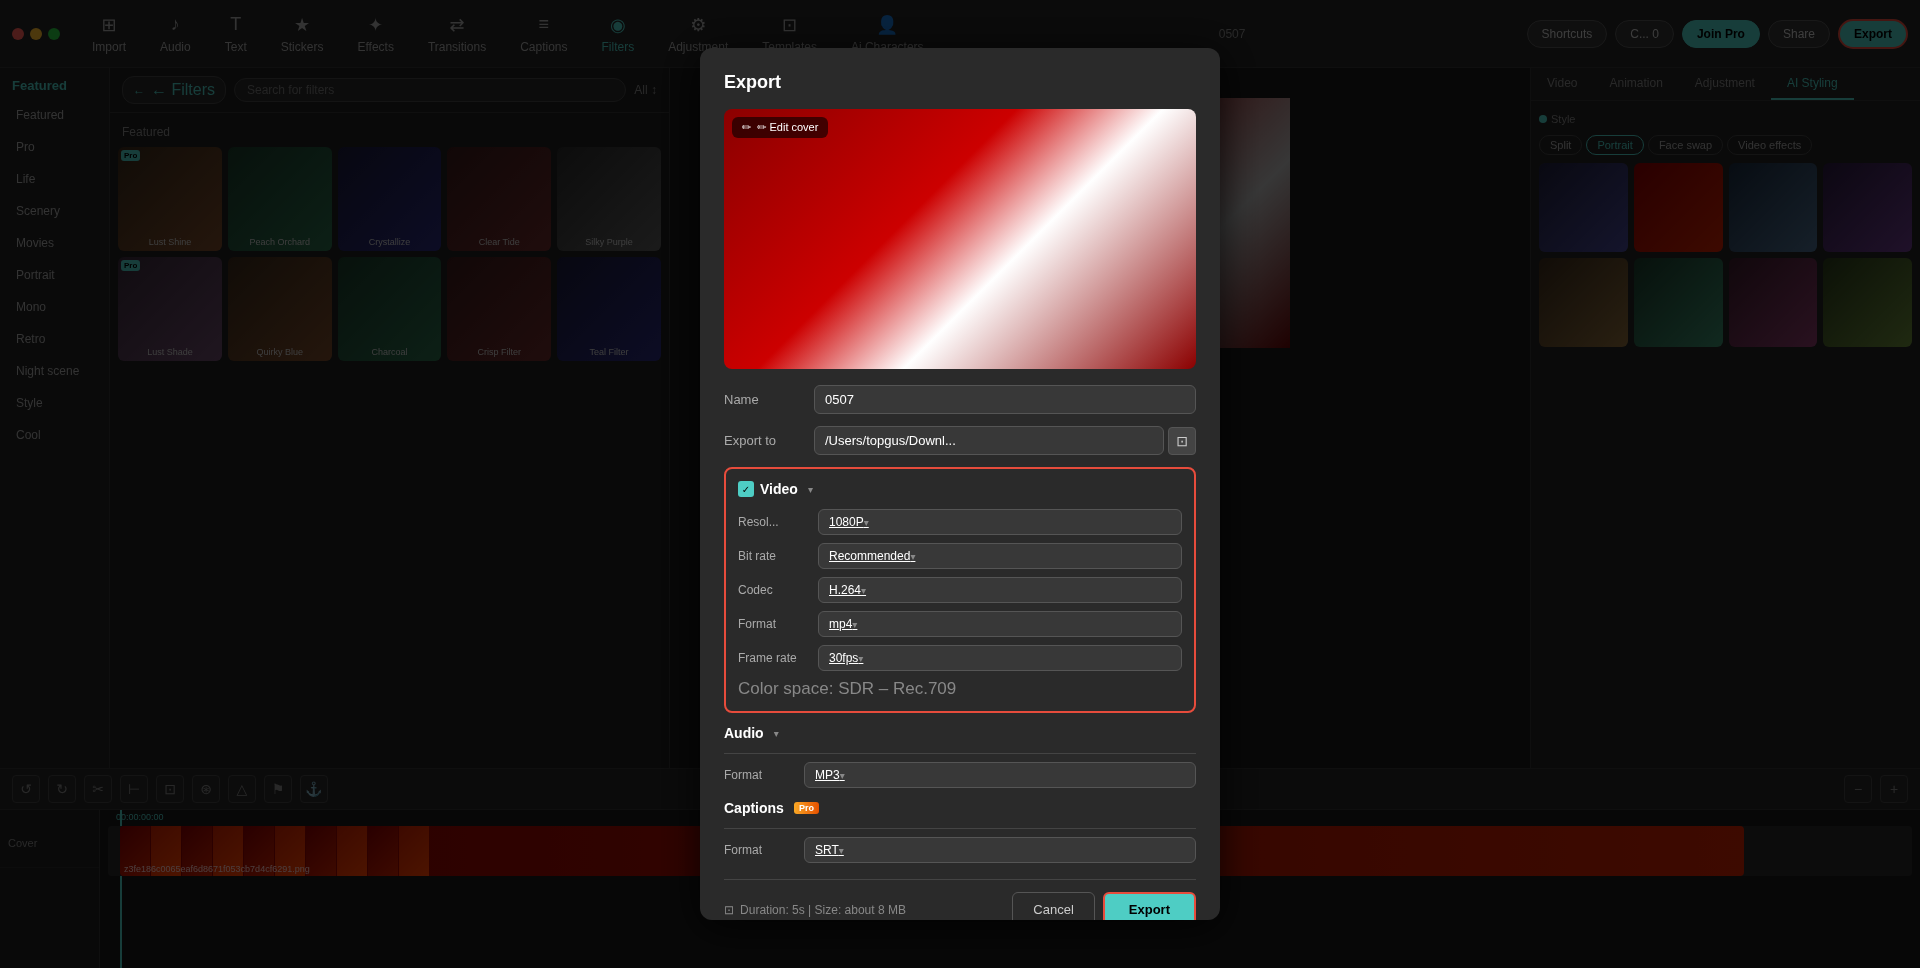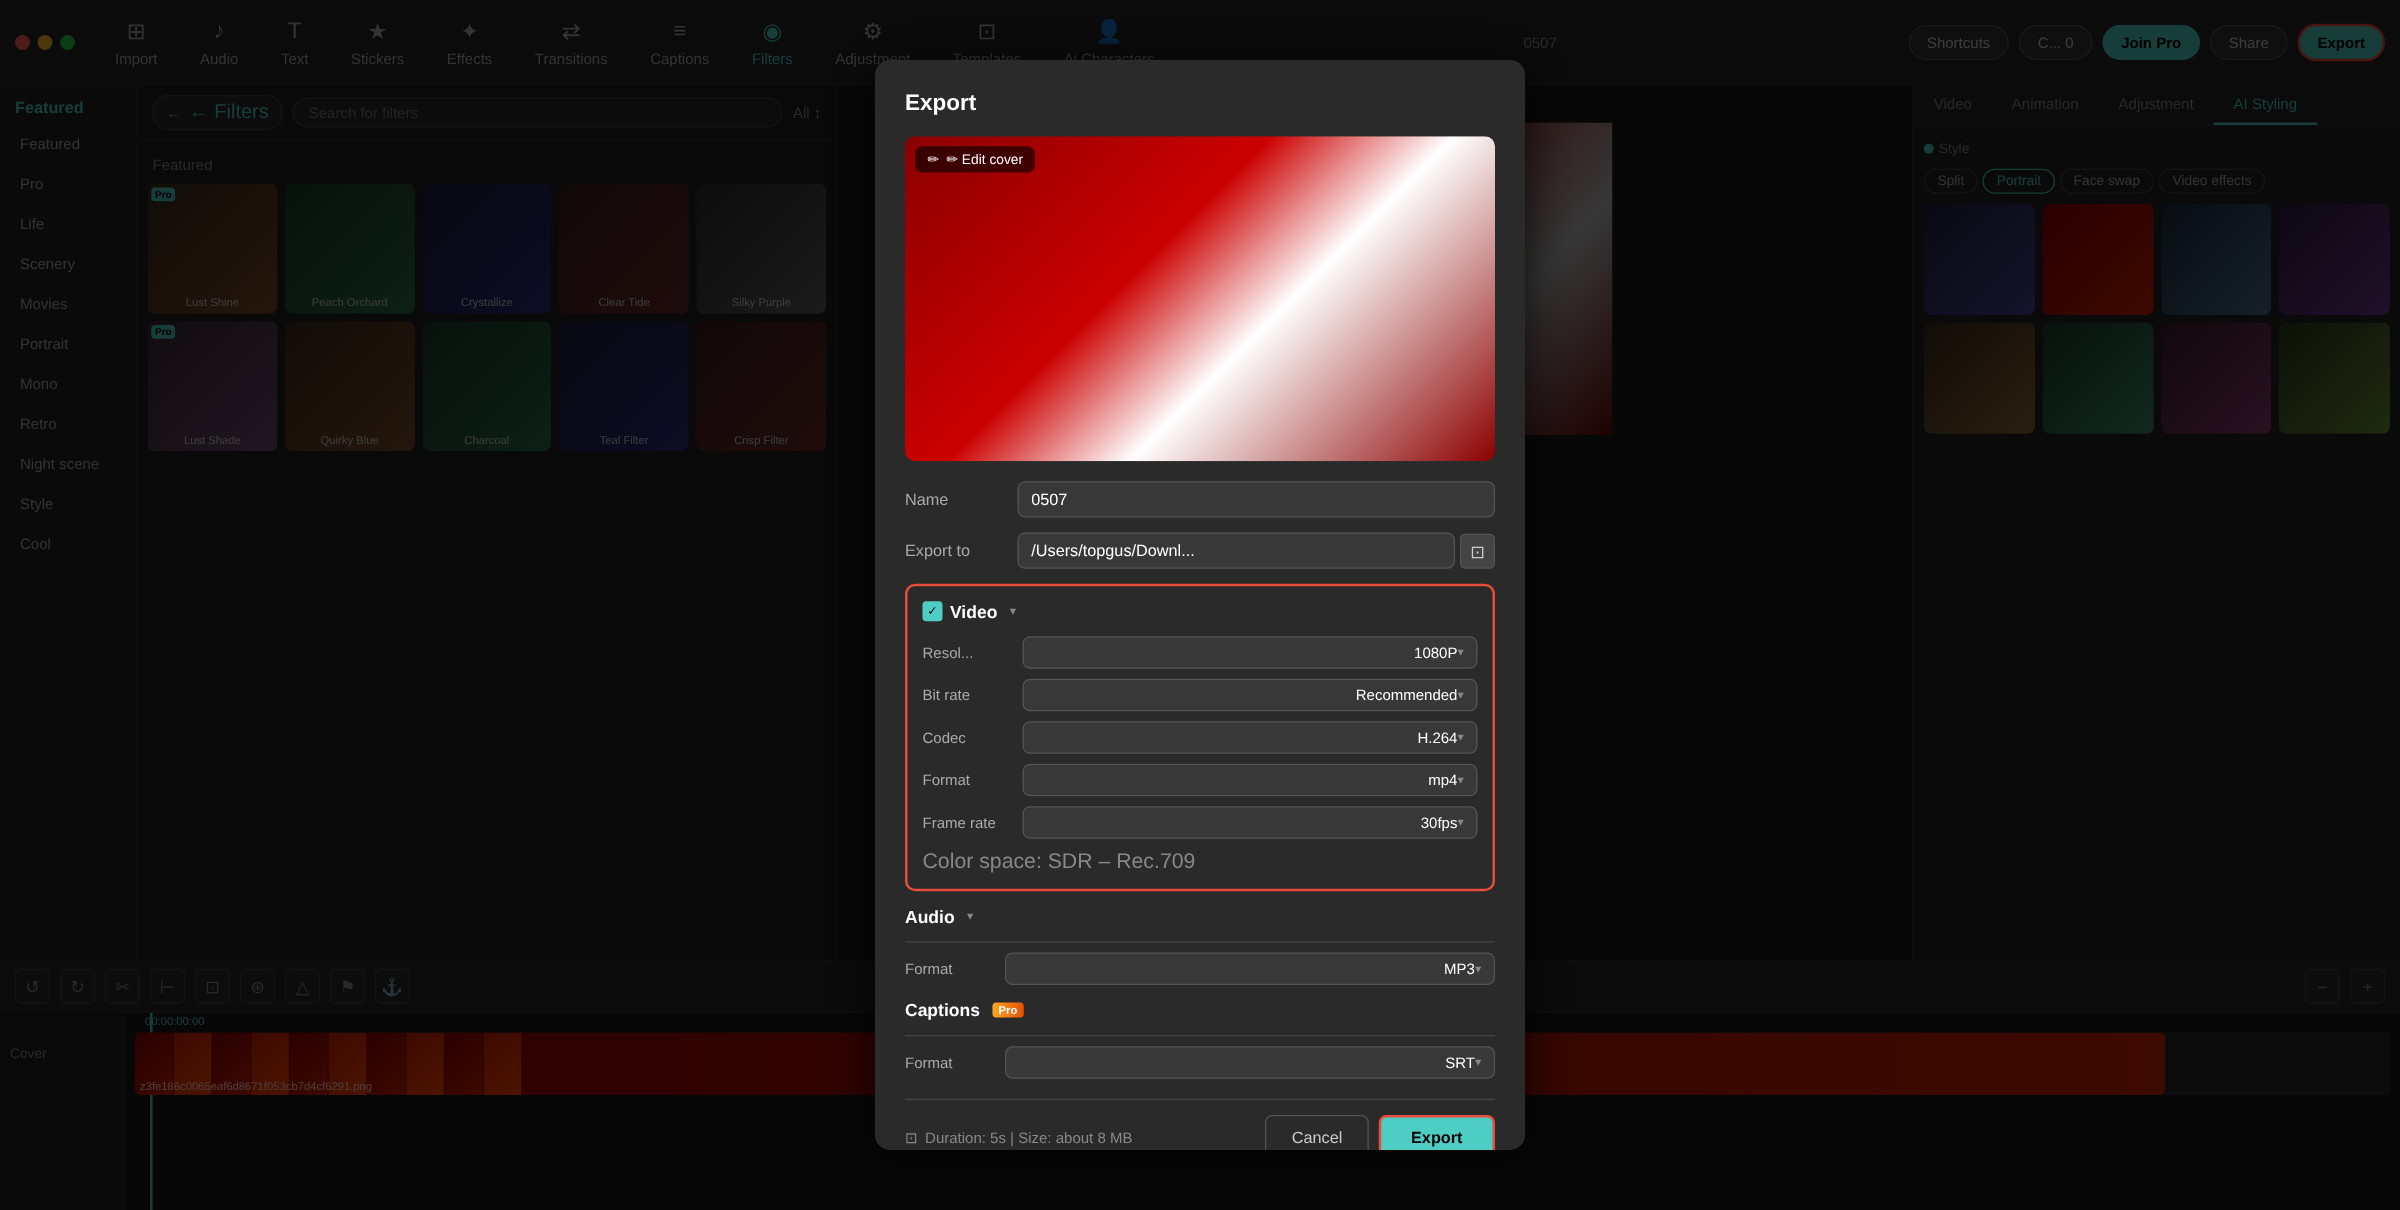--- a/index.html
+++ b/index.html
@@ -831,12 +831,12 @@
             <div class="filter-thumb-label">Charcoal</div>
           </div>
           <div class="filter-thumb">
+            <div class="filter-thumb-inner ft4"></div>
+            <div class="filter-thumb-label">Crisp Filter</div>
+          </div>
+          <div class="filter-thumb">
             <div class="filter-thumb-inner ft3"></div>
             <div class="filter-thumb-label">Teal Filter</div>
-          </div>
-          <div class="filter-thumb">
-            <div class="filter-thumb-inner ft4"></div>
-            <div class="filter-thumb-label">Crisp Filter</div>
           </div>
         </div>
       </div>

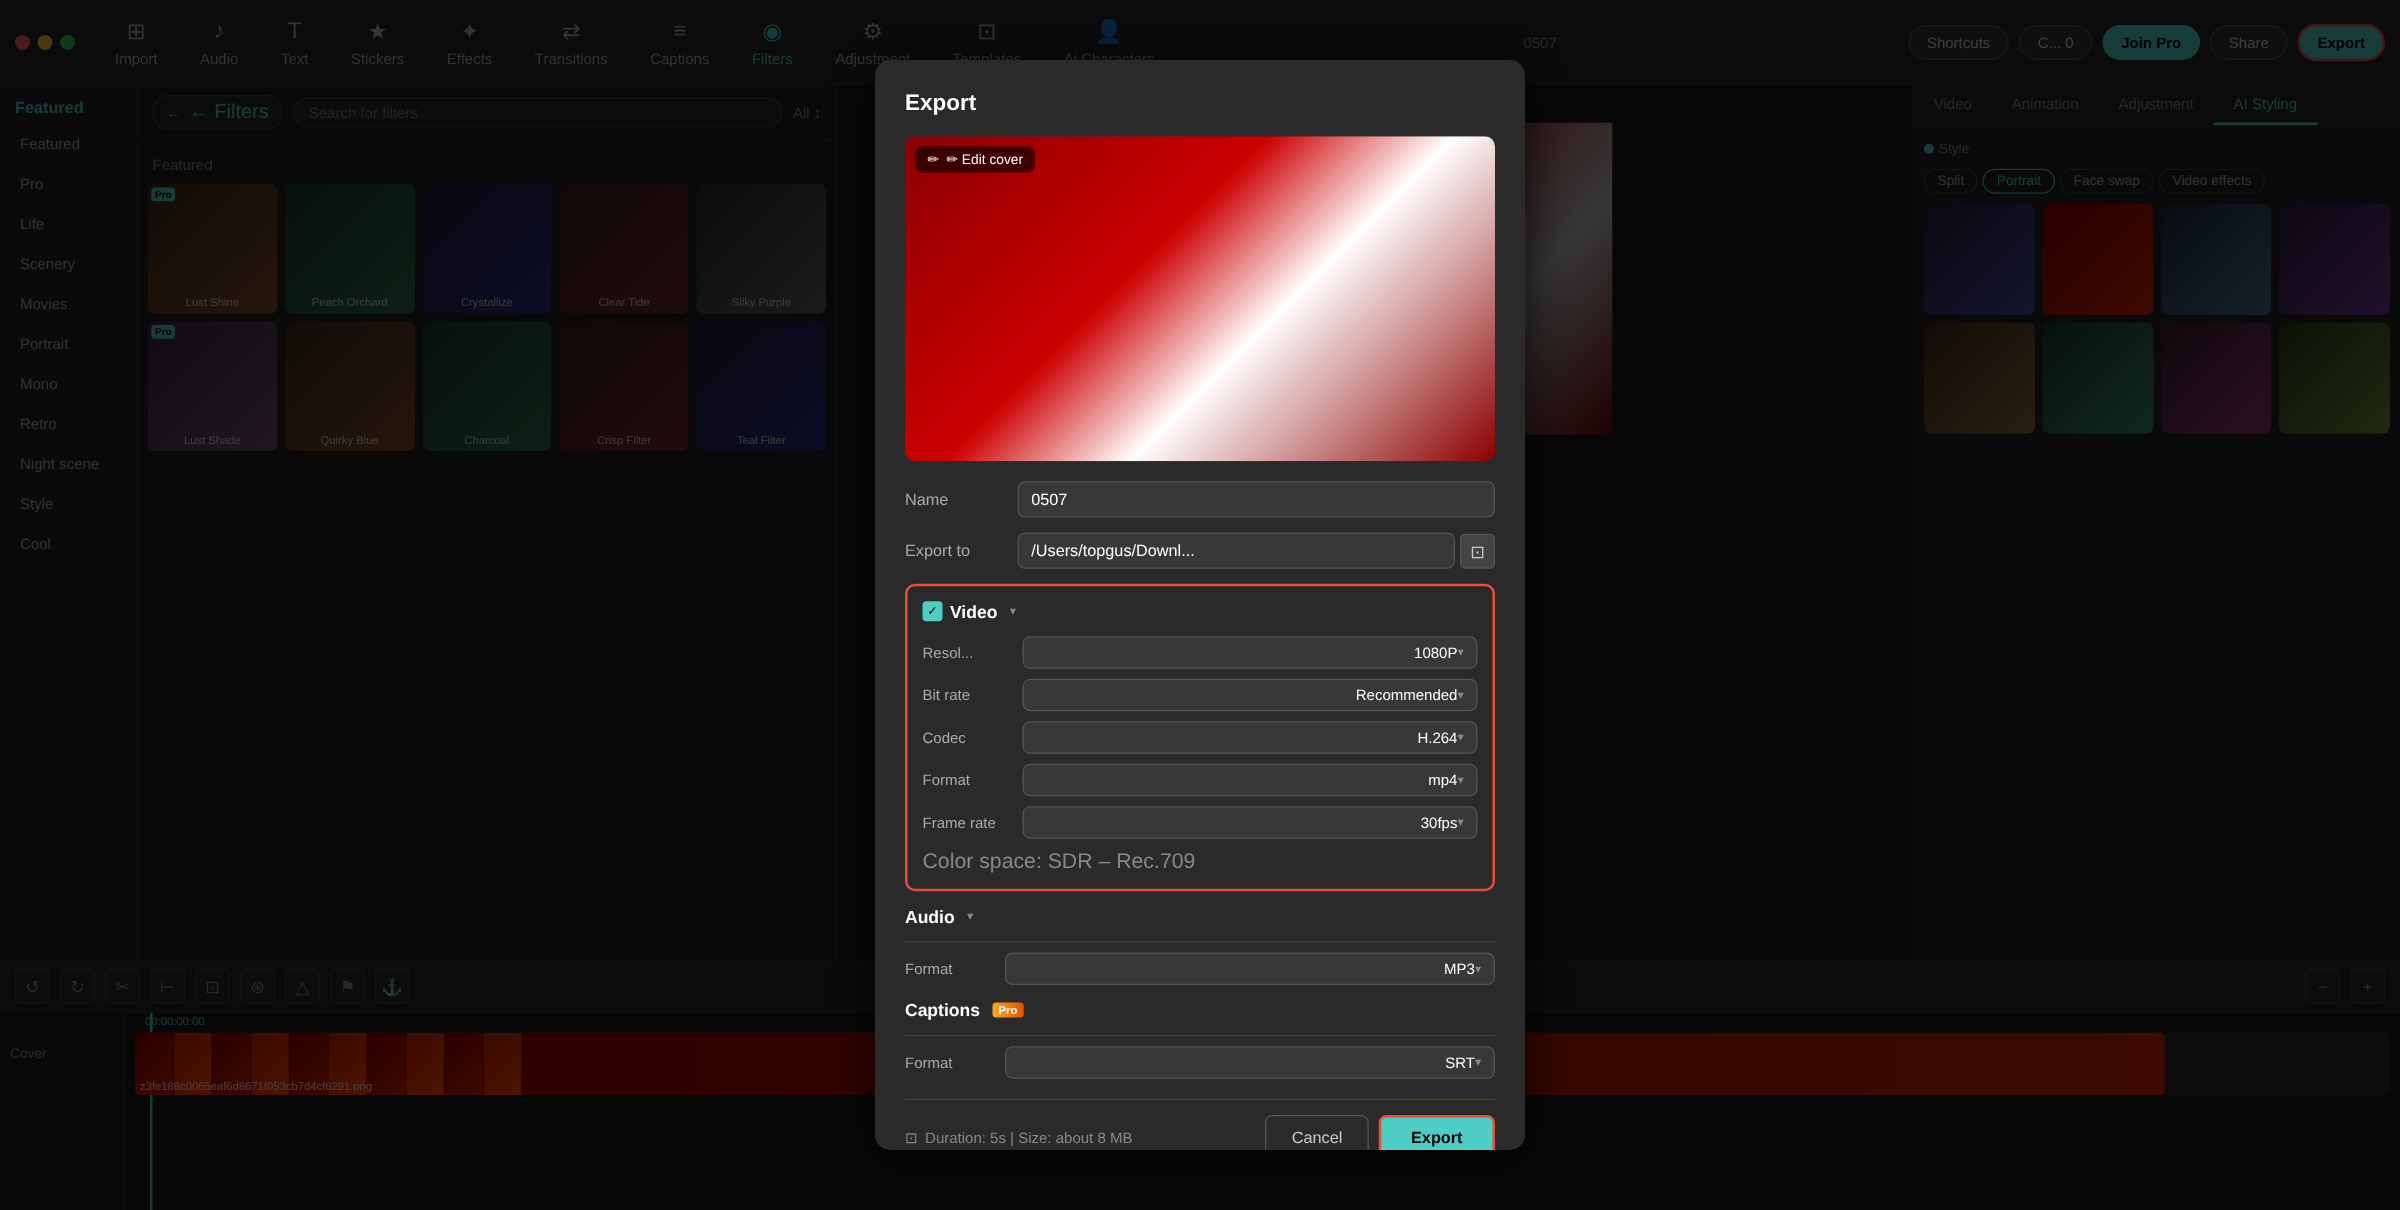--- a/index.html
+++ b/index.html
@@ -610,8 +610,9 @@
       font-size: 12px;
       display: flex;
       align-items: center;
-      justify-content: flex-end;
-      cursor: pointer;
+      justify-content: flex-start;
+      cursor: pointer;
+      text-decoration: underline;
     }
     .video-field-select span { color: #fff; }
     .video-field-select .arrow { color: #888; font-size: 10px; }

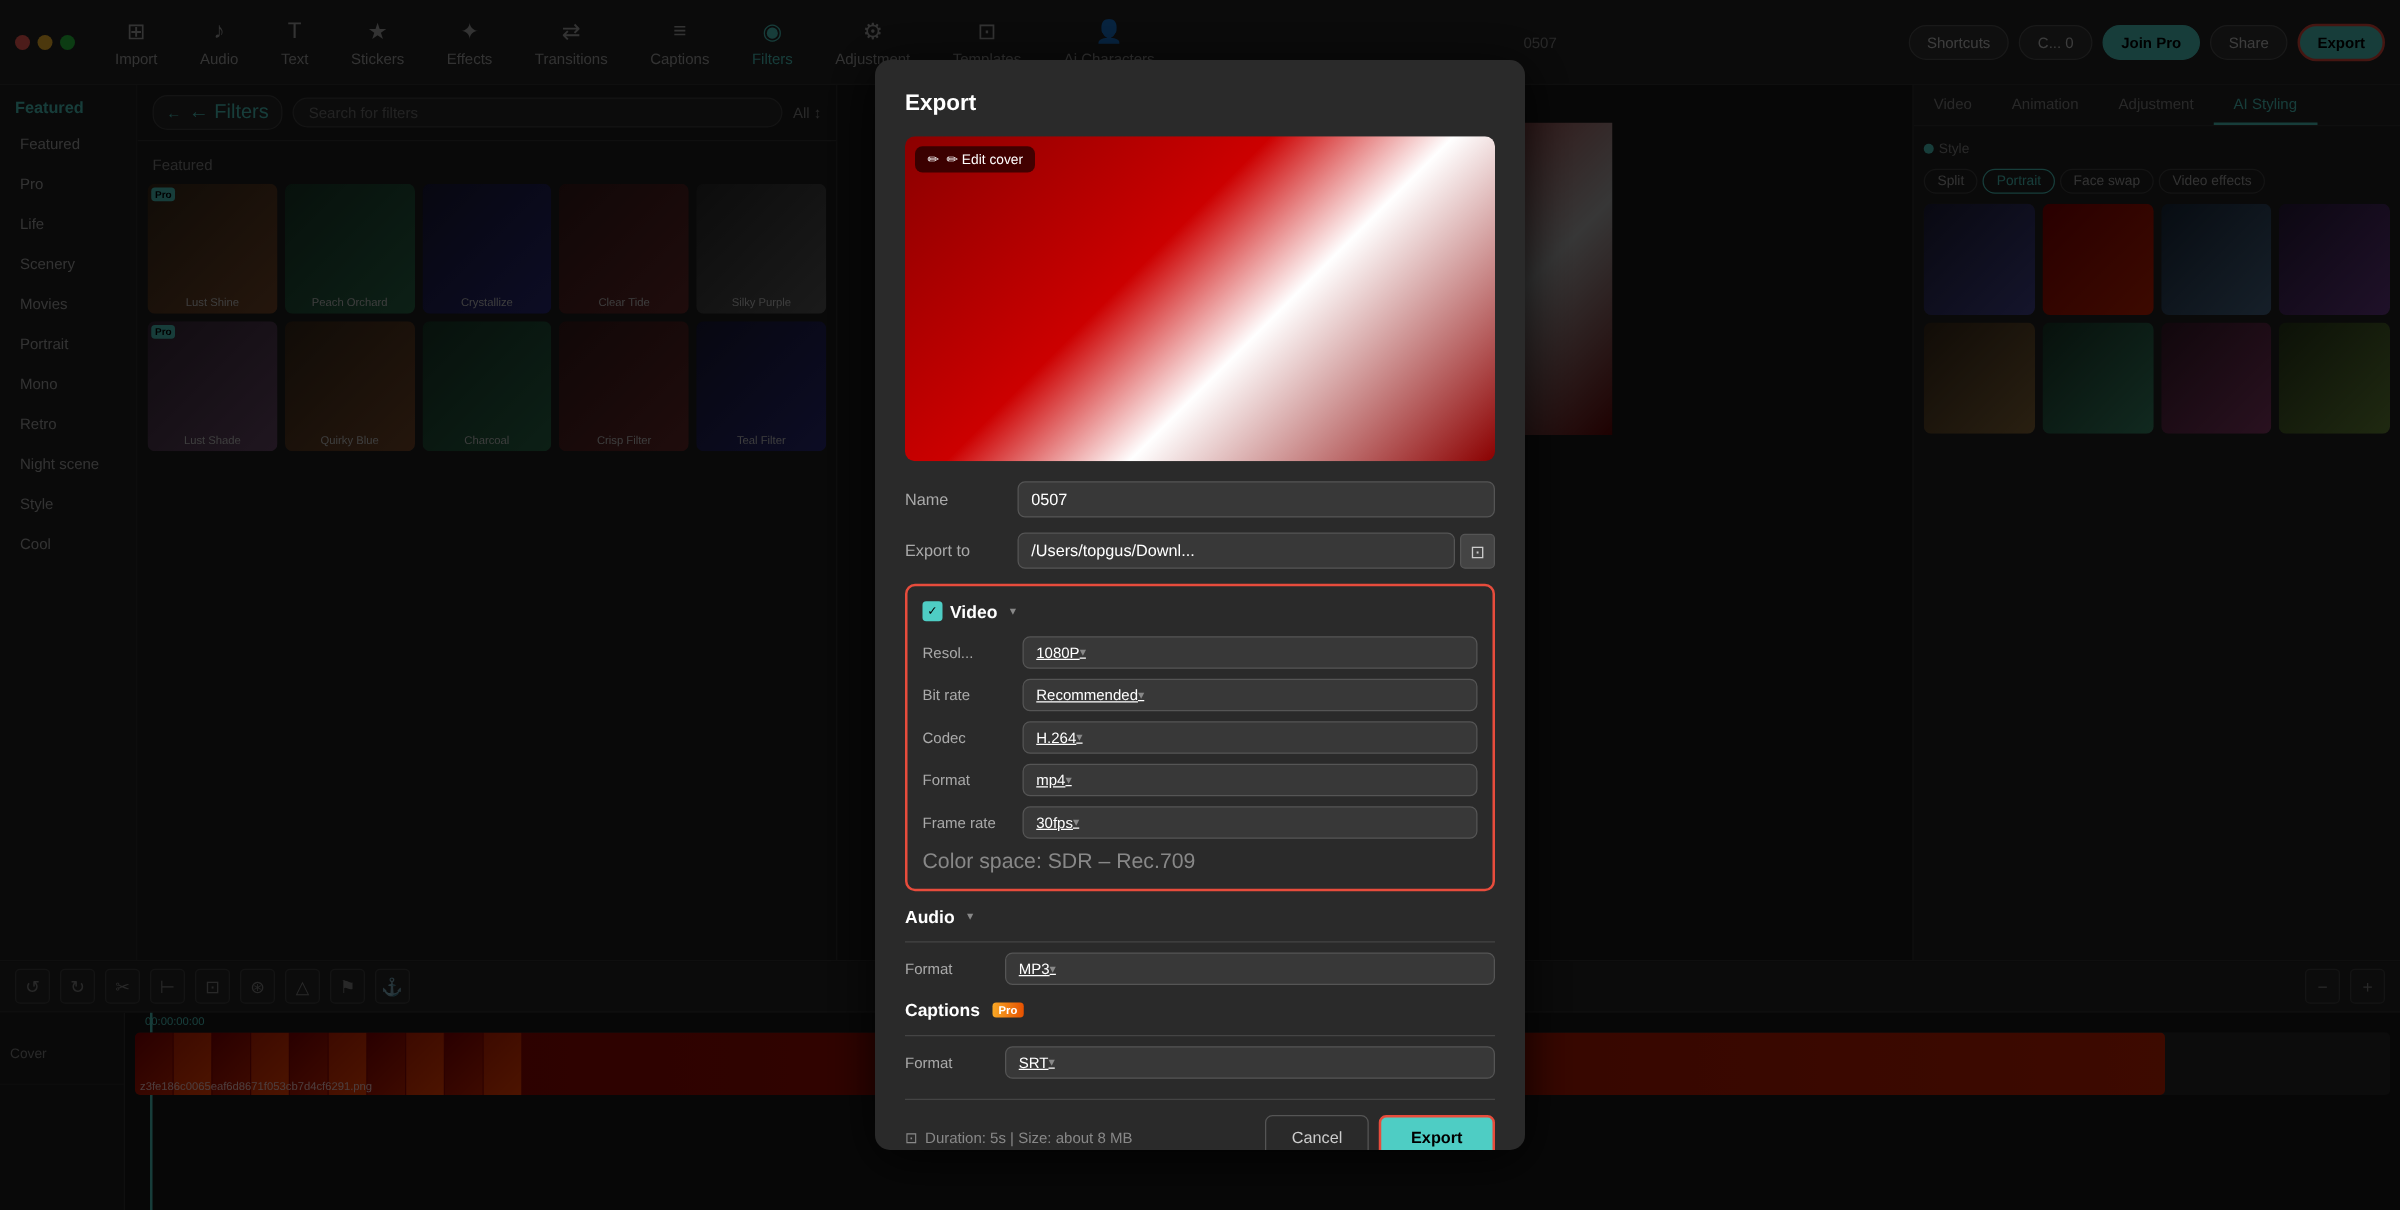--- a/index.html
+++ b/index.html
@@ -922,7 +922,7 @@
       <div class="timeline-playhead"></div>
       <div class="timeline-time">00:00:00:00</div>
       <div class="timeline-track" style="margin-top:8px;">
-        <div class="timeline-clip" style="left:0;width:90%;">
+        <div class="timeline-clip" style="left:12px;width:90%;">
           <div class="timeline-clip-frames">
             <div class="timeline-clip-frame" style="background:linear-gradient(135deg,#8b0000,#cc2200);"></div>
             <div class="timeline-clip-frame" style="background:linear-gradient(135deg,#cc2200,#ff4400);"></div>

